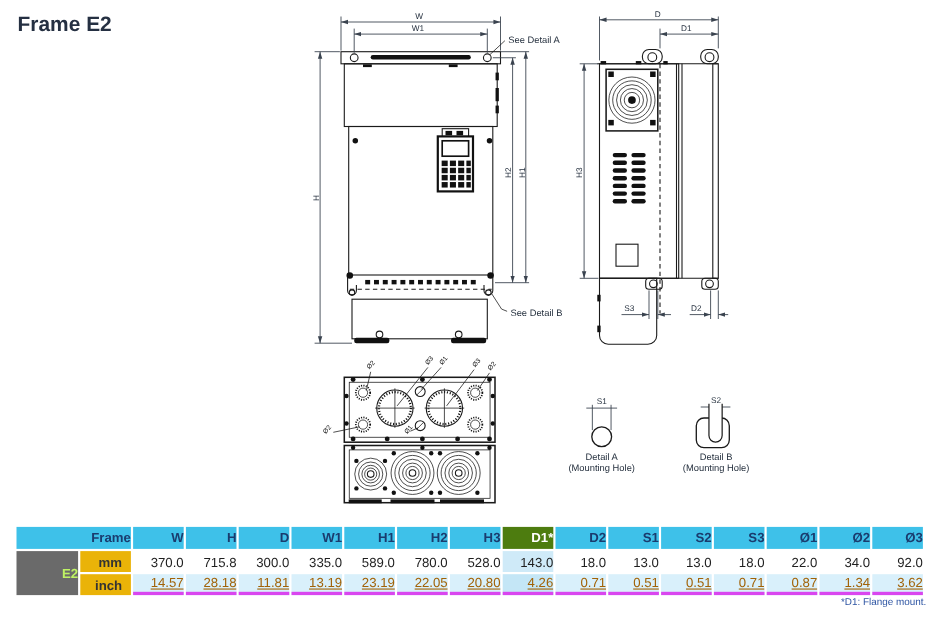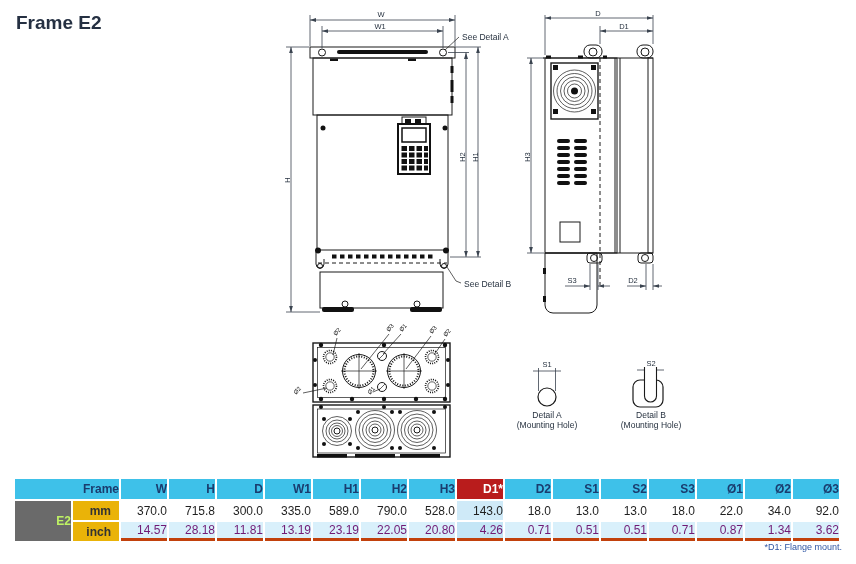--- a/index.html
+++ b/index.html
@@ -22,7 +22,7 @@
     table-layout:fixed;font-size:12px;}
   #spec-table th,#spec-table td{padding:0;text-align:right;overflow:hidden;white-space:nowrap;}
   #spec-table tr.hdr th{background:#3EC1E9;color:#1A3C6E;height:20px;font-weight:bold;}
-  #spec-table tr.hdr th.hl{background:#b91c1c;color:#fff;margin-left:20px;}
+  #spec-table tr.hdr th.hl{background:#4d7c0f;color:#fff;margin-left:20px;}
   .frame-cell{background:#6A6A6A;color:#bef264;font-weight:bold;}
   .unit{background:#eab308;color:#333;font-weight:bold;text-align:right !important;padding-right:8px !important;}
   tr.r-mm td{background:#fff;color:#1f1f1f;height:19px;}

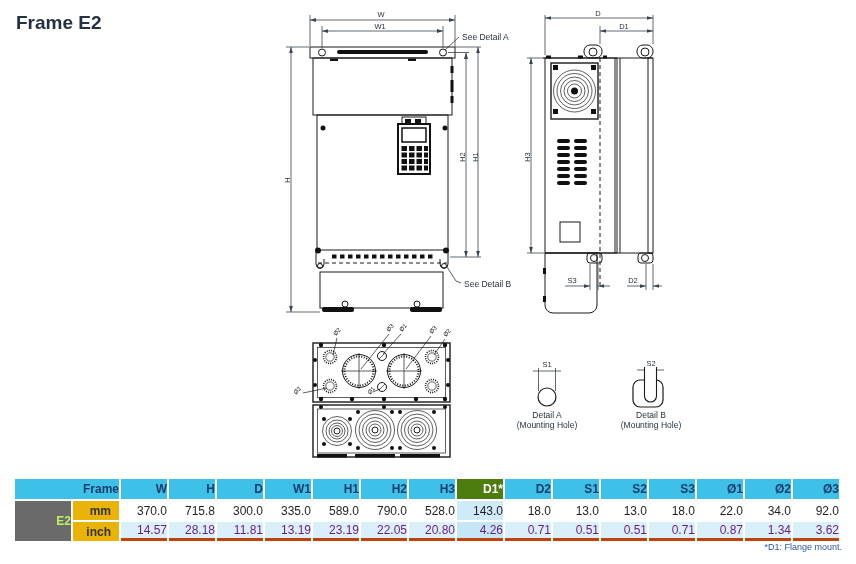--- a/index.html
+++ b/index.html
@@ -395,7 +395,7 @@
       <td>300.0</td>
       <td>335.0</td>
       <td>589.0</td>
-      <td>790.0</td>
+      <td>780.0</td>
       <td>528.0</td>
       <td class="hl-c">143.0</td>
       <td>18.0</td>

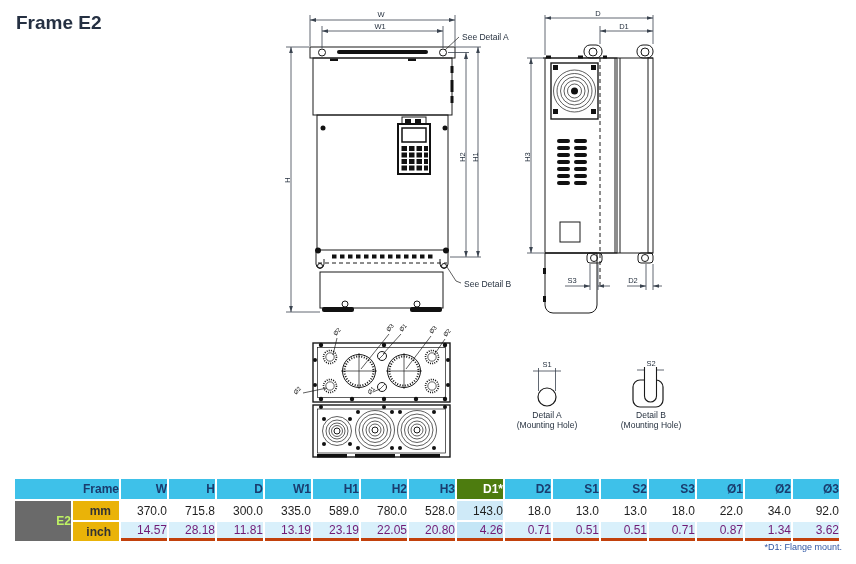--- a/index.html
+++ b/index.html
@@ -26,7 +26,7 @@
   .frame-cell{background:#6A6A6A;color:#bef264;font-weight:bold;}
   .unit{background:#eab308;color:#333;font-weight:bold;text-align:right !important;padding-right:8px !important;}
   tr.r-mm td{background:#fff;color:#1f1f1f;height:19px;}
-  tr.r-inch td{background:#D9F0FB;color:#701a75;height:16px;border-bottom:3px solid #c2410c;}
+  tr.r-inch td{background:#D9F0FB;color:#a16207;height:16px;border-bottom:3px solid #d946ef;text-decoration:underline;}
   tr.r-mm td.hl-c{background:#CFEAF8;}
   tr.r-inch td.hl-c{background:#C4E6F6;}
   #footnote{position:absolute;right:14px;top:542px;font-size:9px;color:#2E55A3;}

